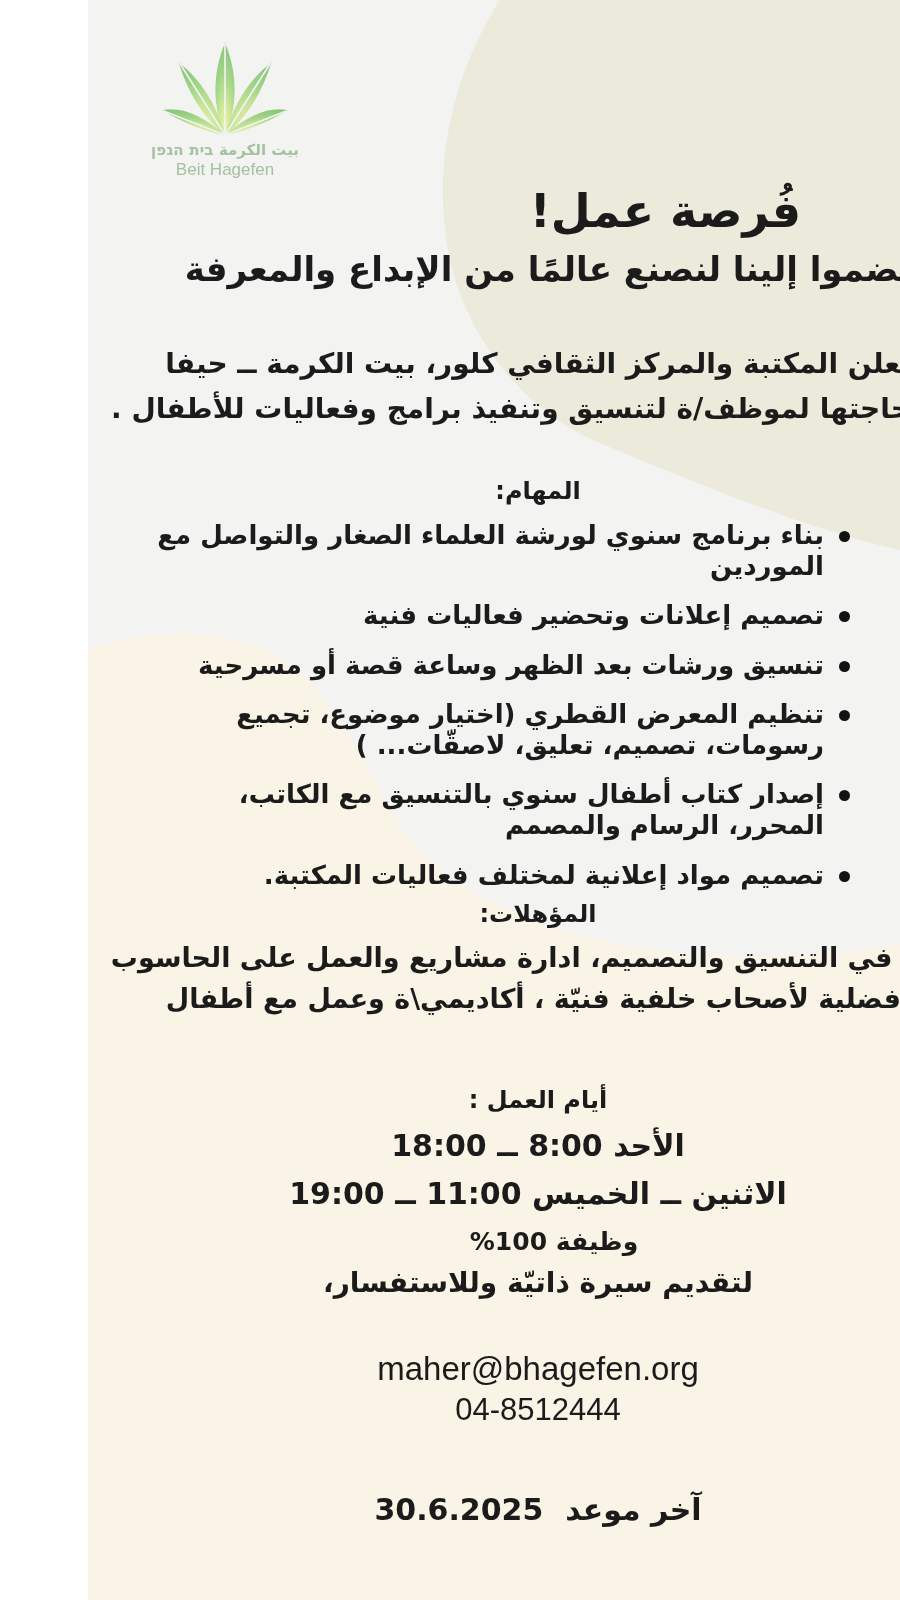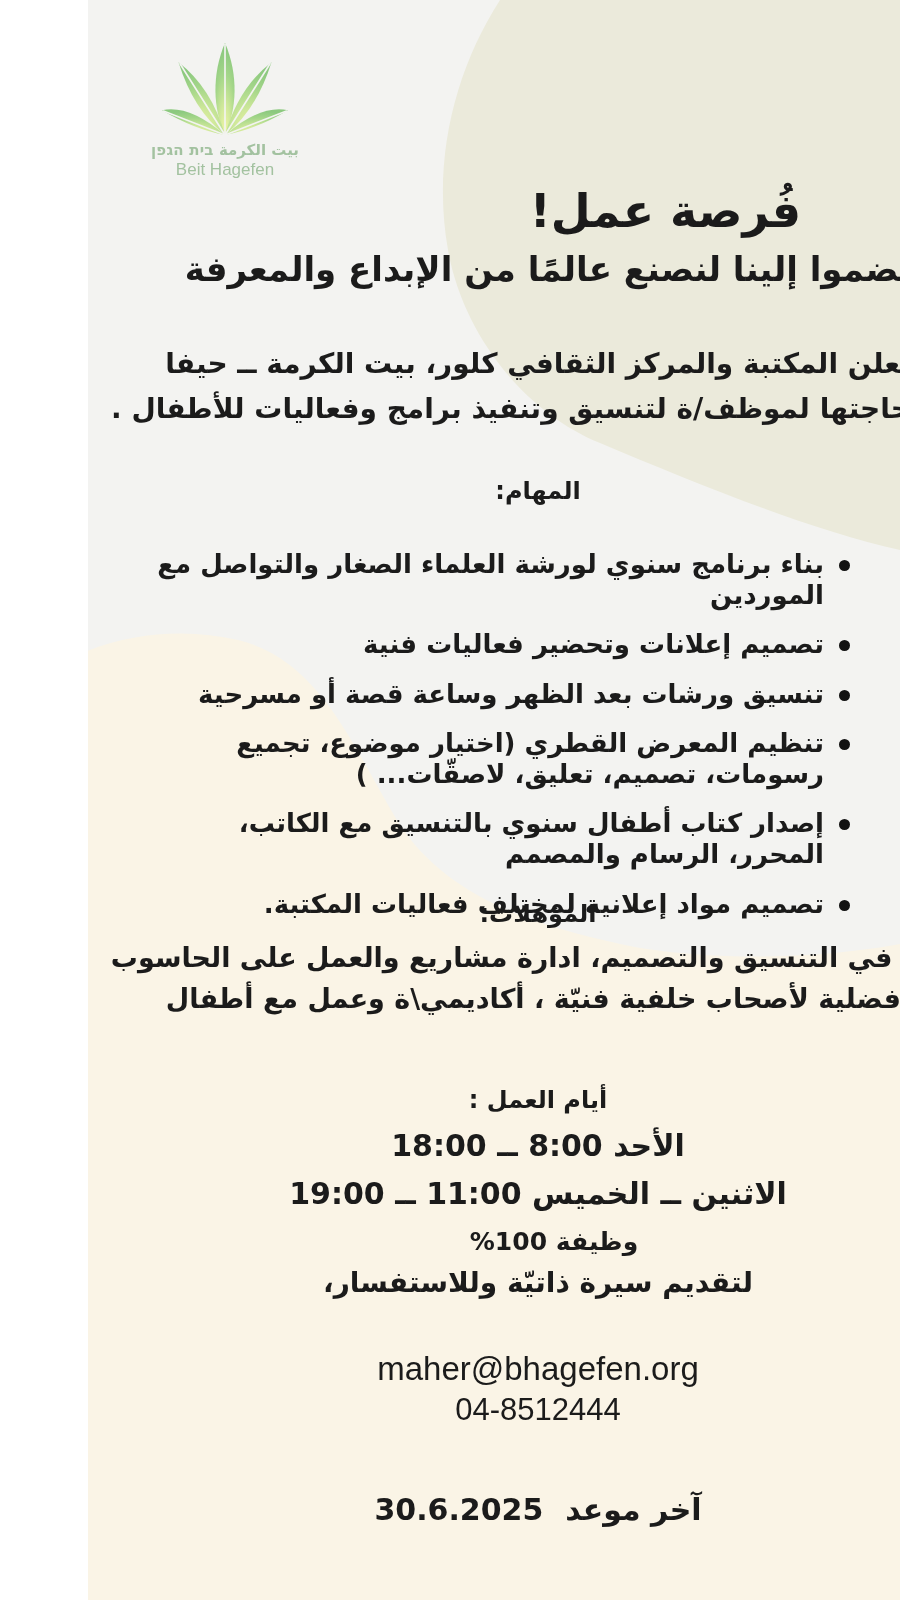--- a/index.html
+++ b/index.html
@@ -32,7 +32,7 @@
   .tasks-heading{ top:477px; }
 
   .tasks{ top:520px; right:50px; left:36px; }
-  .tasks ul{ list-style:none;margin-top:29px; }
+  .tasks ul{ list-style:none; }
   .tasks li{ display:flex; margin-bottom:18px; font-size:26px; font-weight:600; line-height:1.2; }
   .dot{ width:11px; height:11px; border-radius:50%; background:#121212; flex:0 0 auto;
         margin-left:15px; margin-top:11px; }

